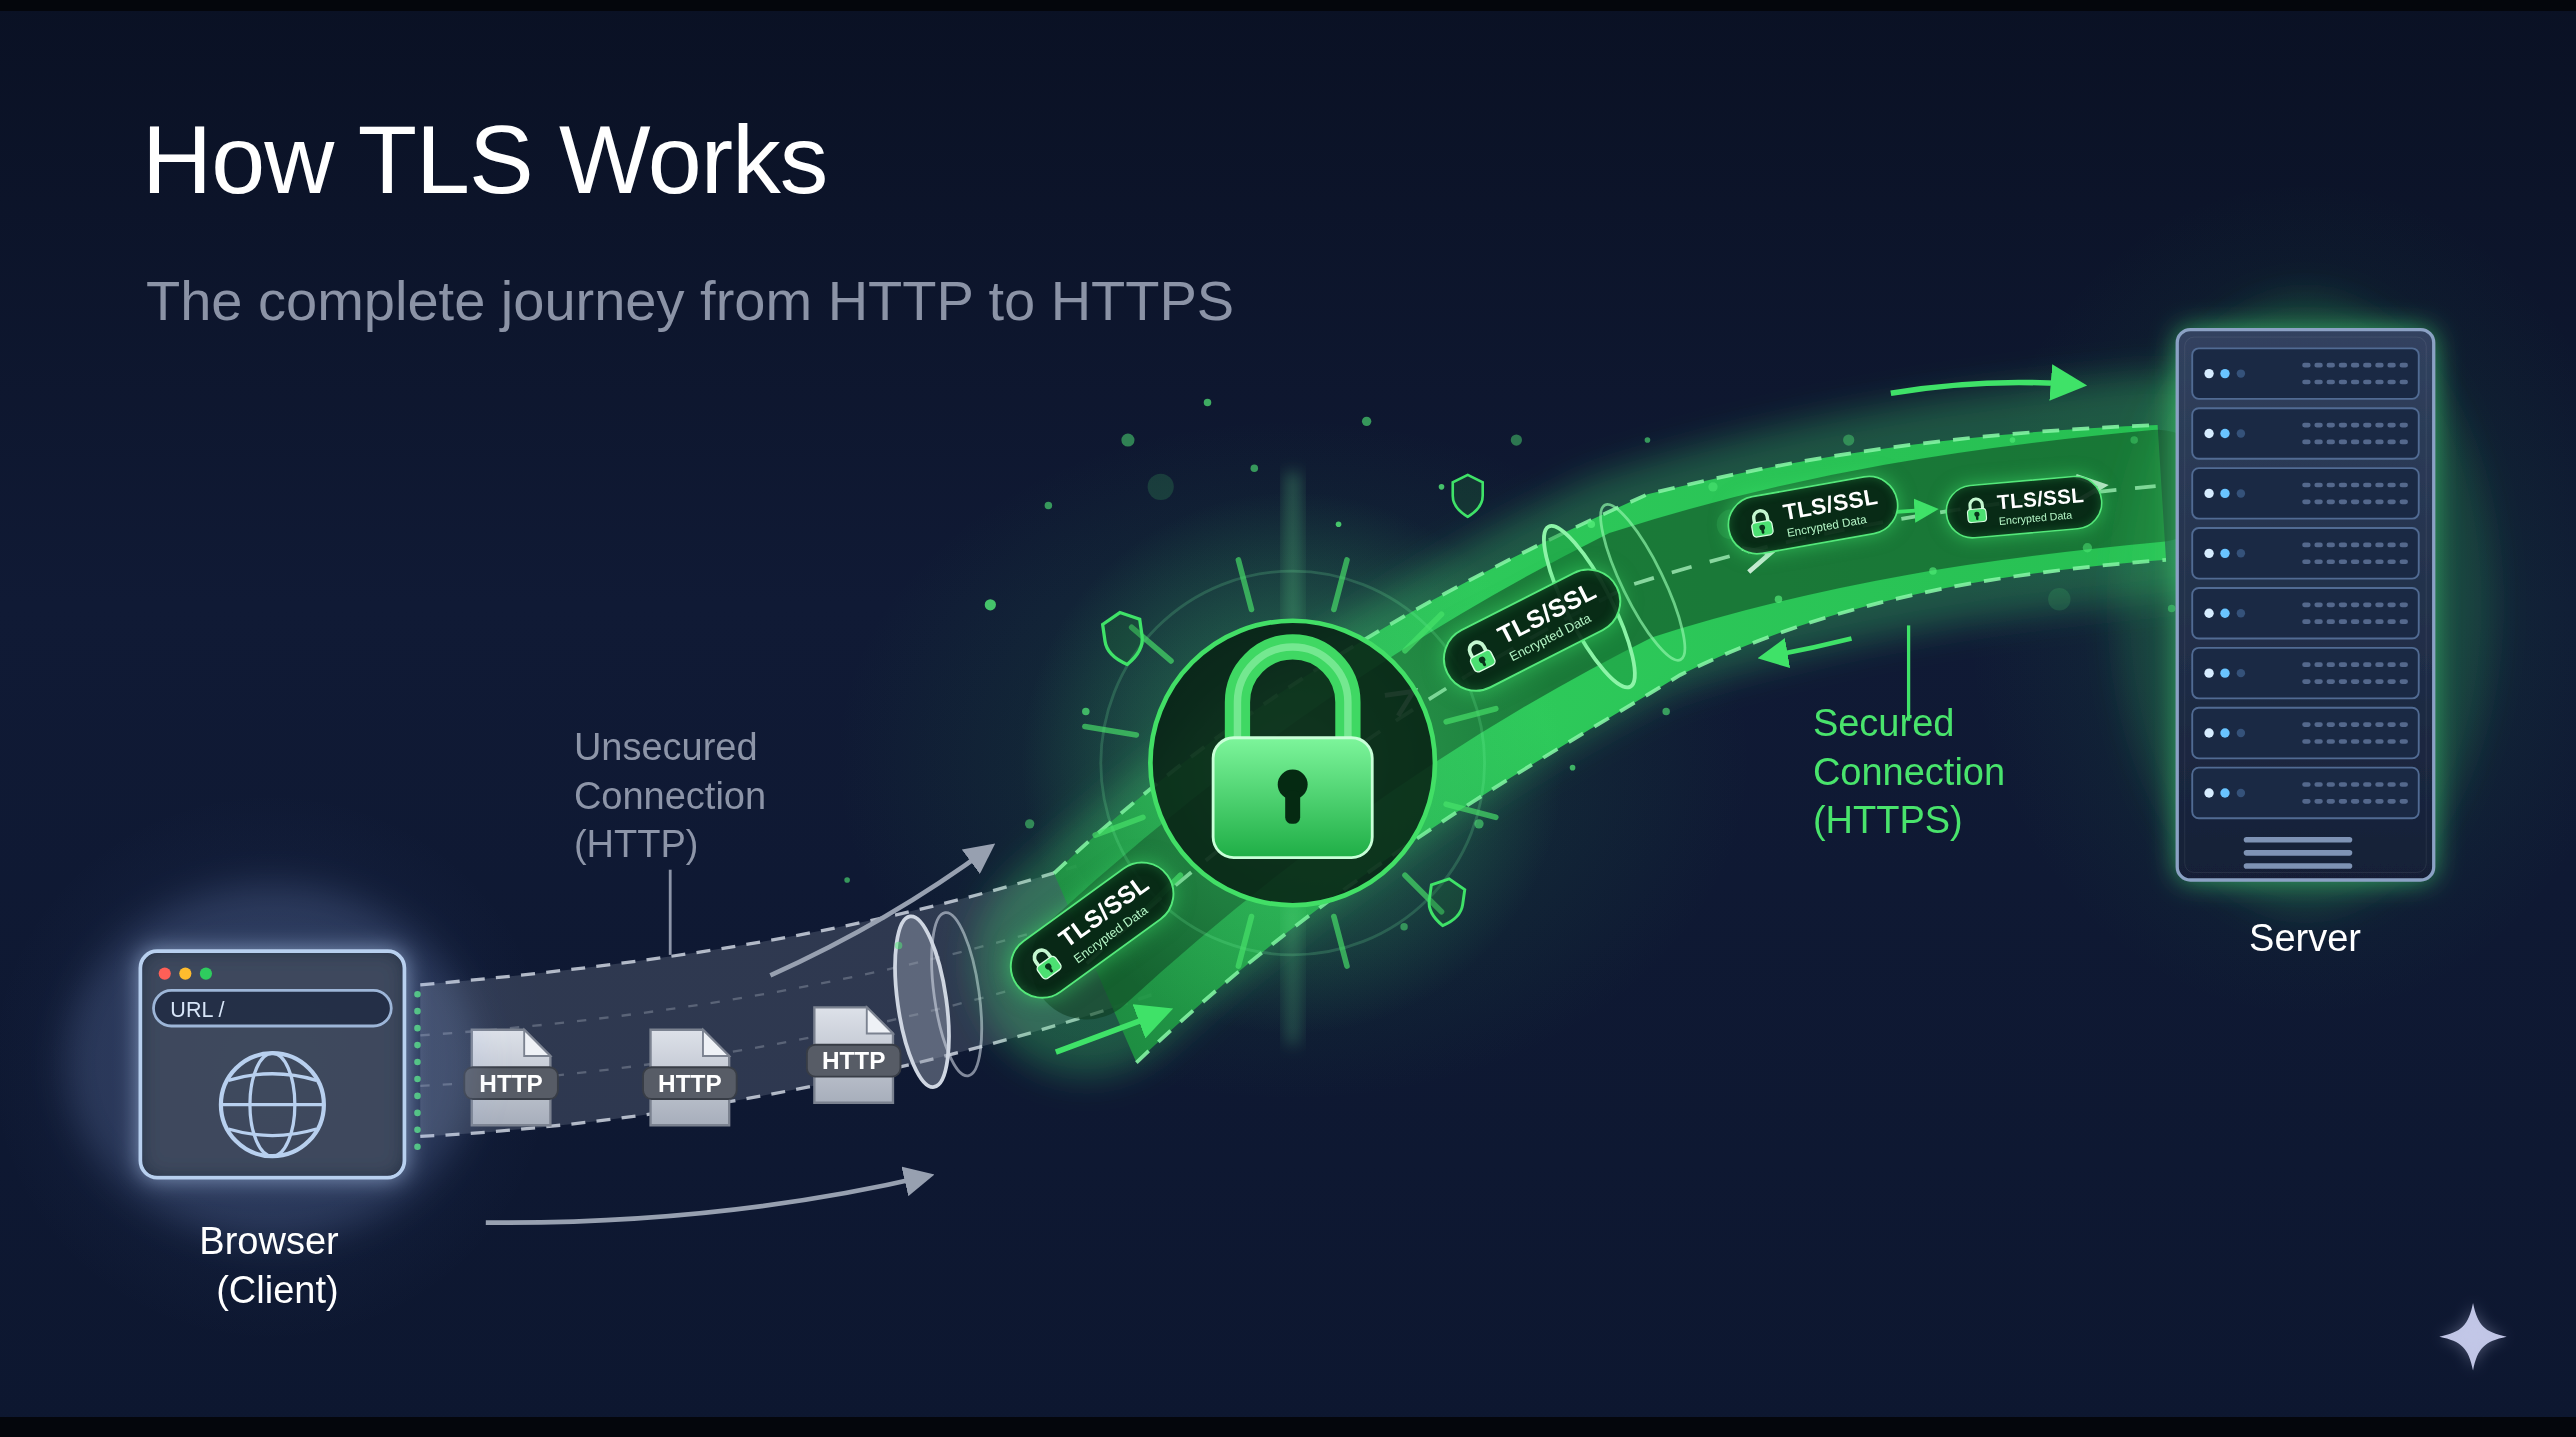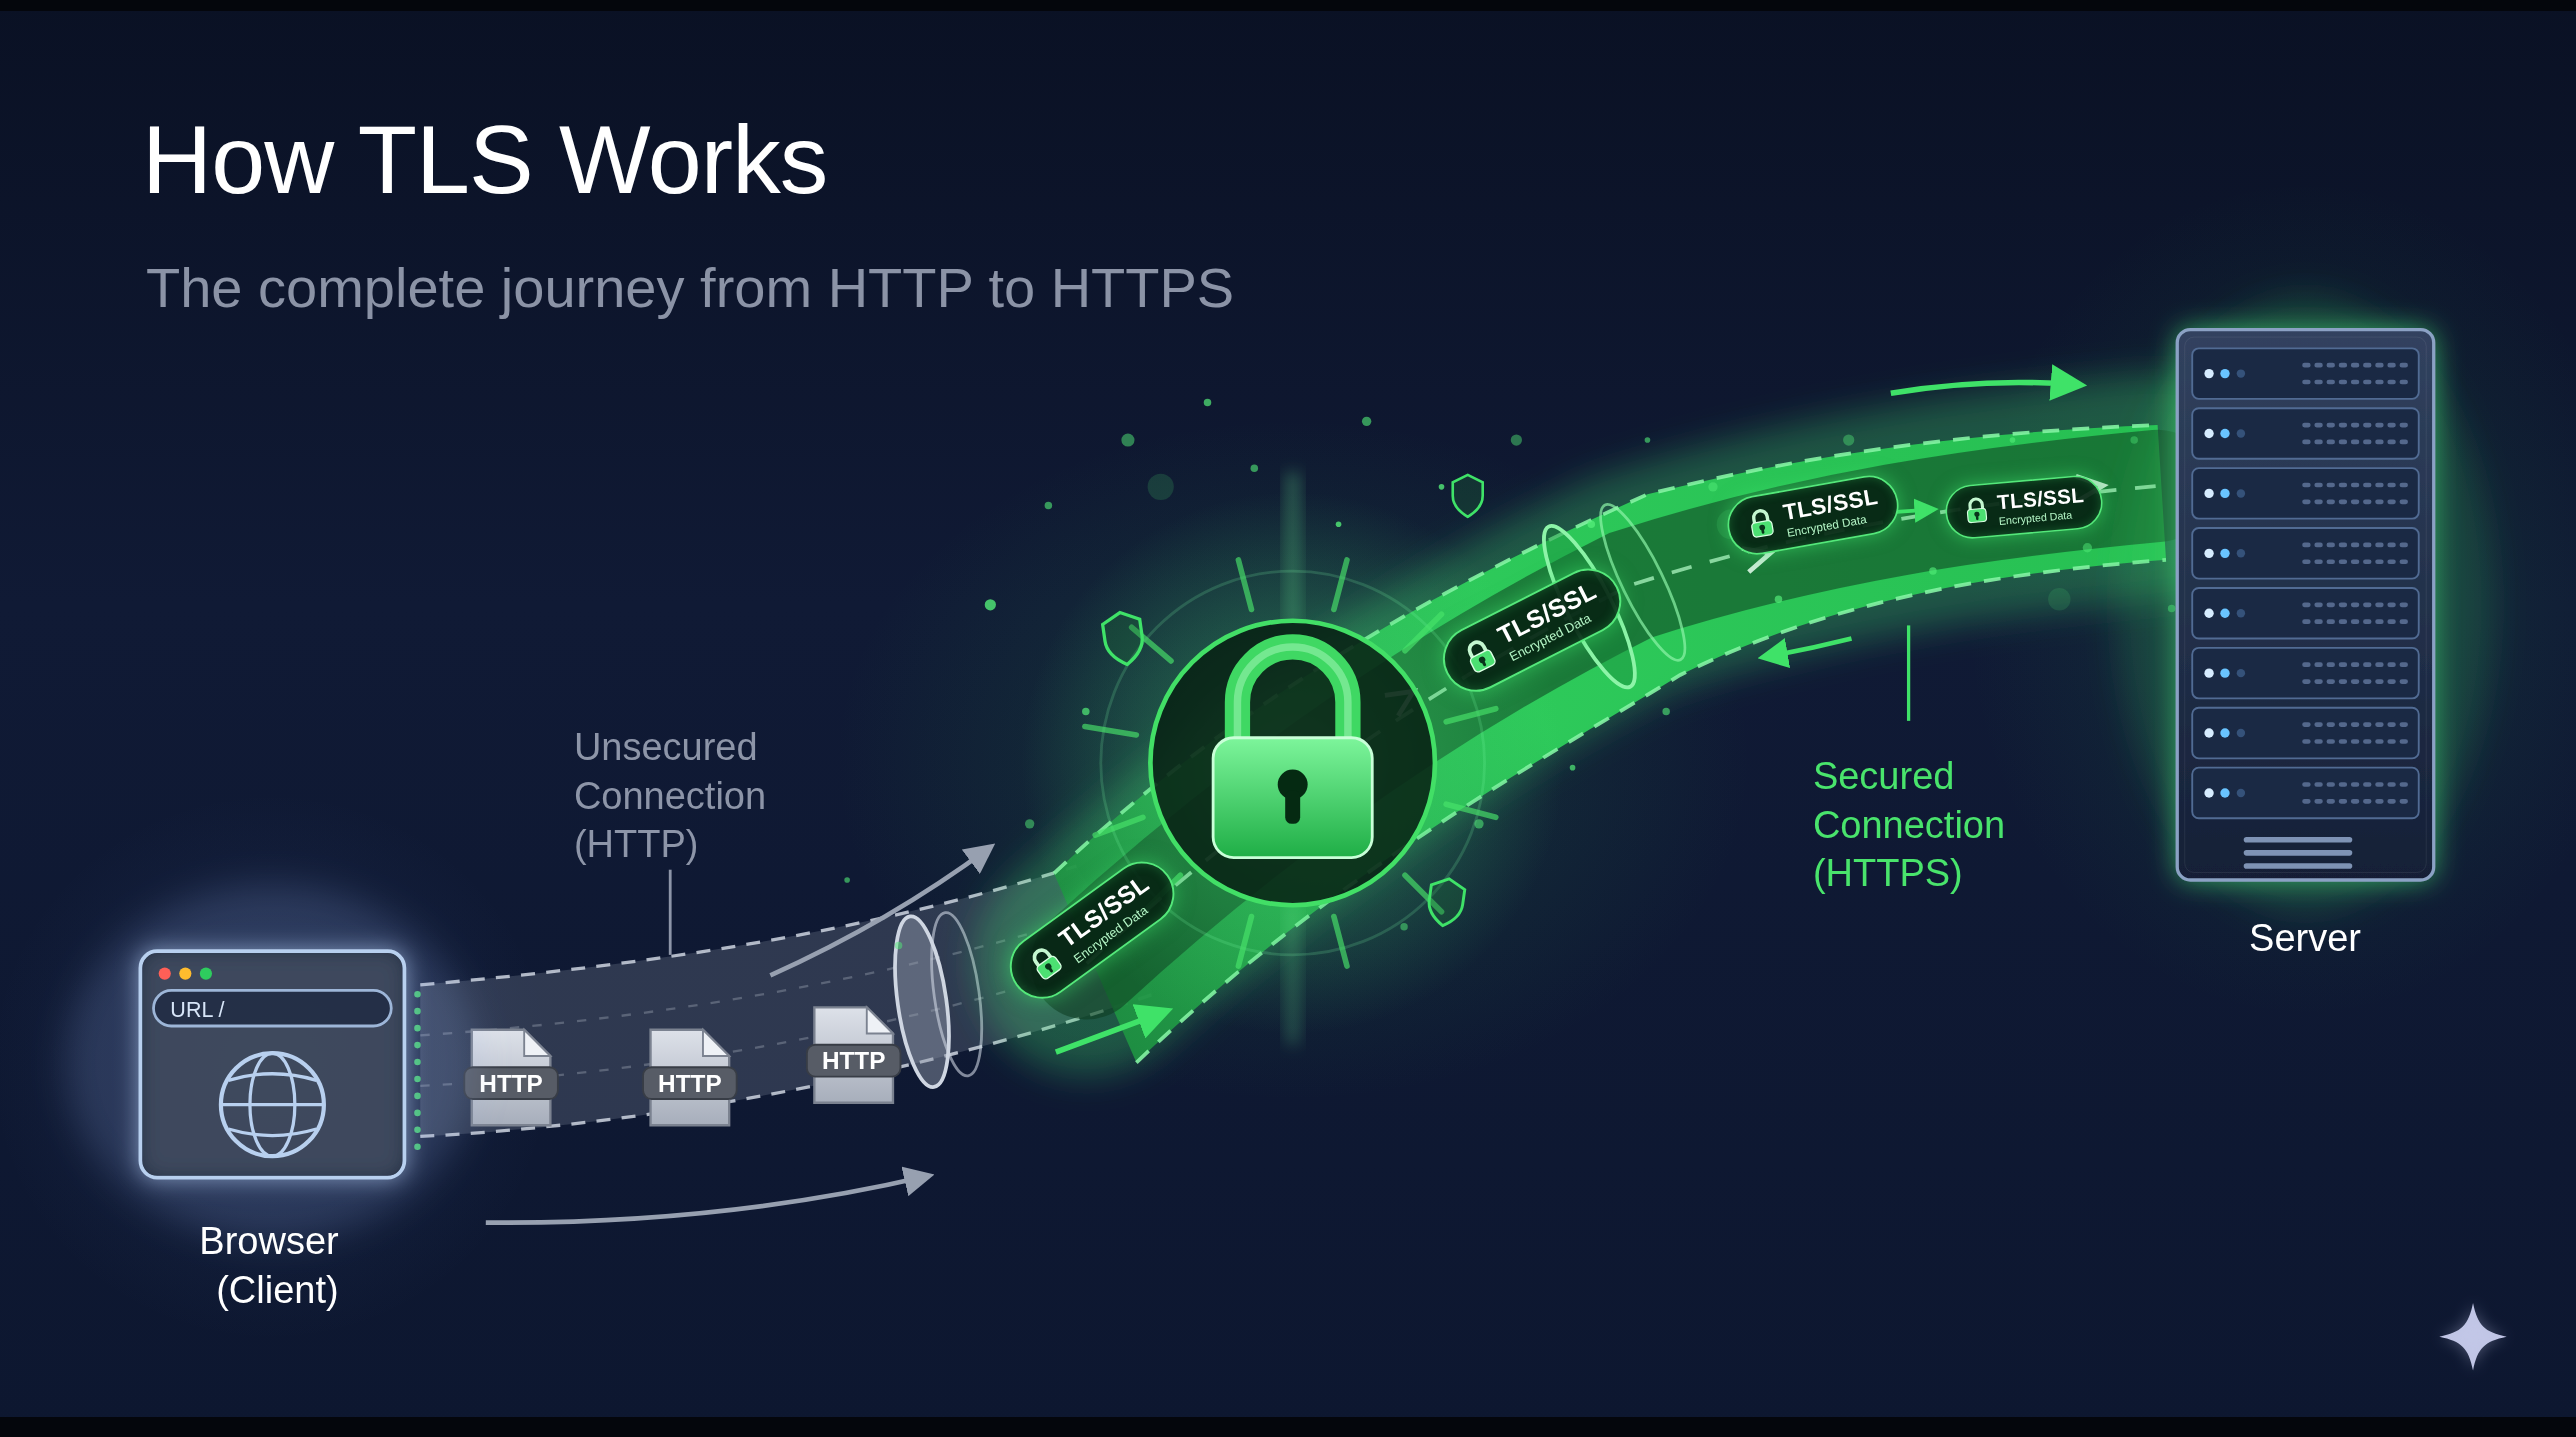--- a/index.html
+++ b/index.html
@@ -18,7 +18,7 @@
   #diagram{position:absolute;left:0;top:0;z-index:1}
   .overlay{position:absolute;z-index:10}
   .title{left:142px;top:104px;font-size:97px;font-weight:400;color:#ffffff;letter-spacing:-0.9px}
-  .subtitle{left:146px;top:255px;font-size:56px;color:#8b93a6;font-weight:400}
+  .subtitle{left:146px;top:268px;font-size:56px;color:#8b93a6;font-weight:400}
   .conn-label{transform:translateX(-50%);font-size:38px;line-height:1.28;font-weight:400}
   #unsecured-label{left:670px;top:723px;color:#8d95a8}
   #secured-label{left:1909px;top:752px;color:#49e46c}

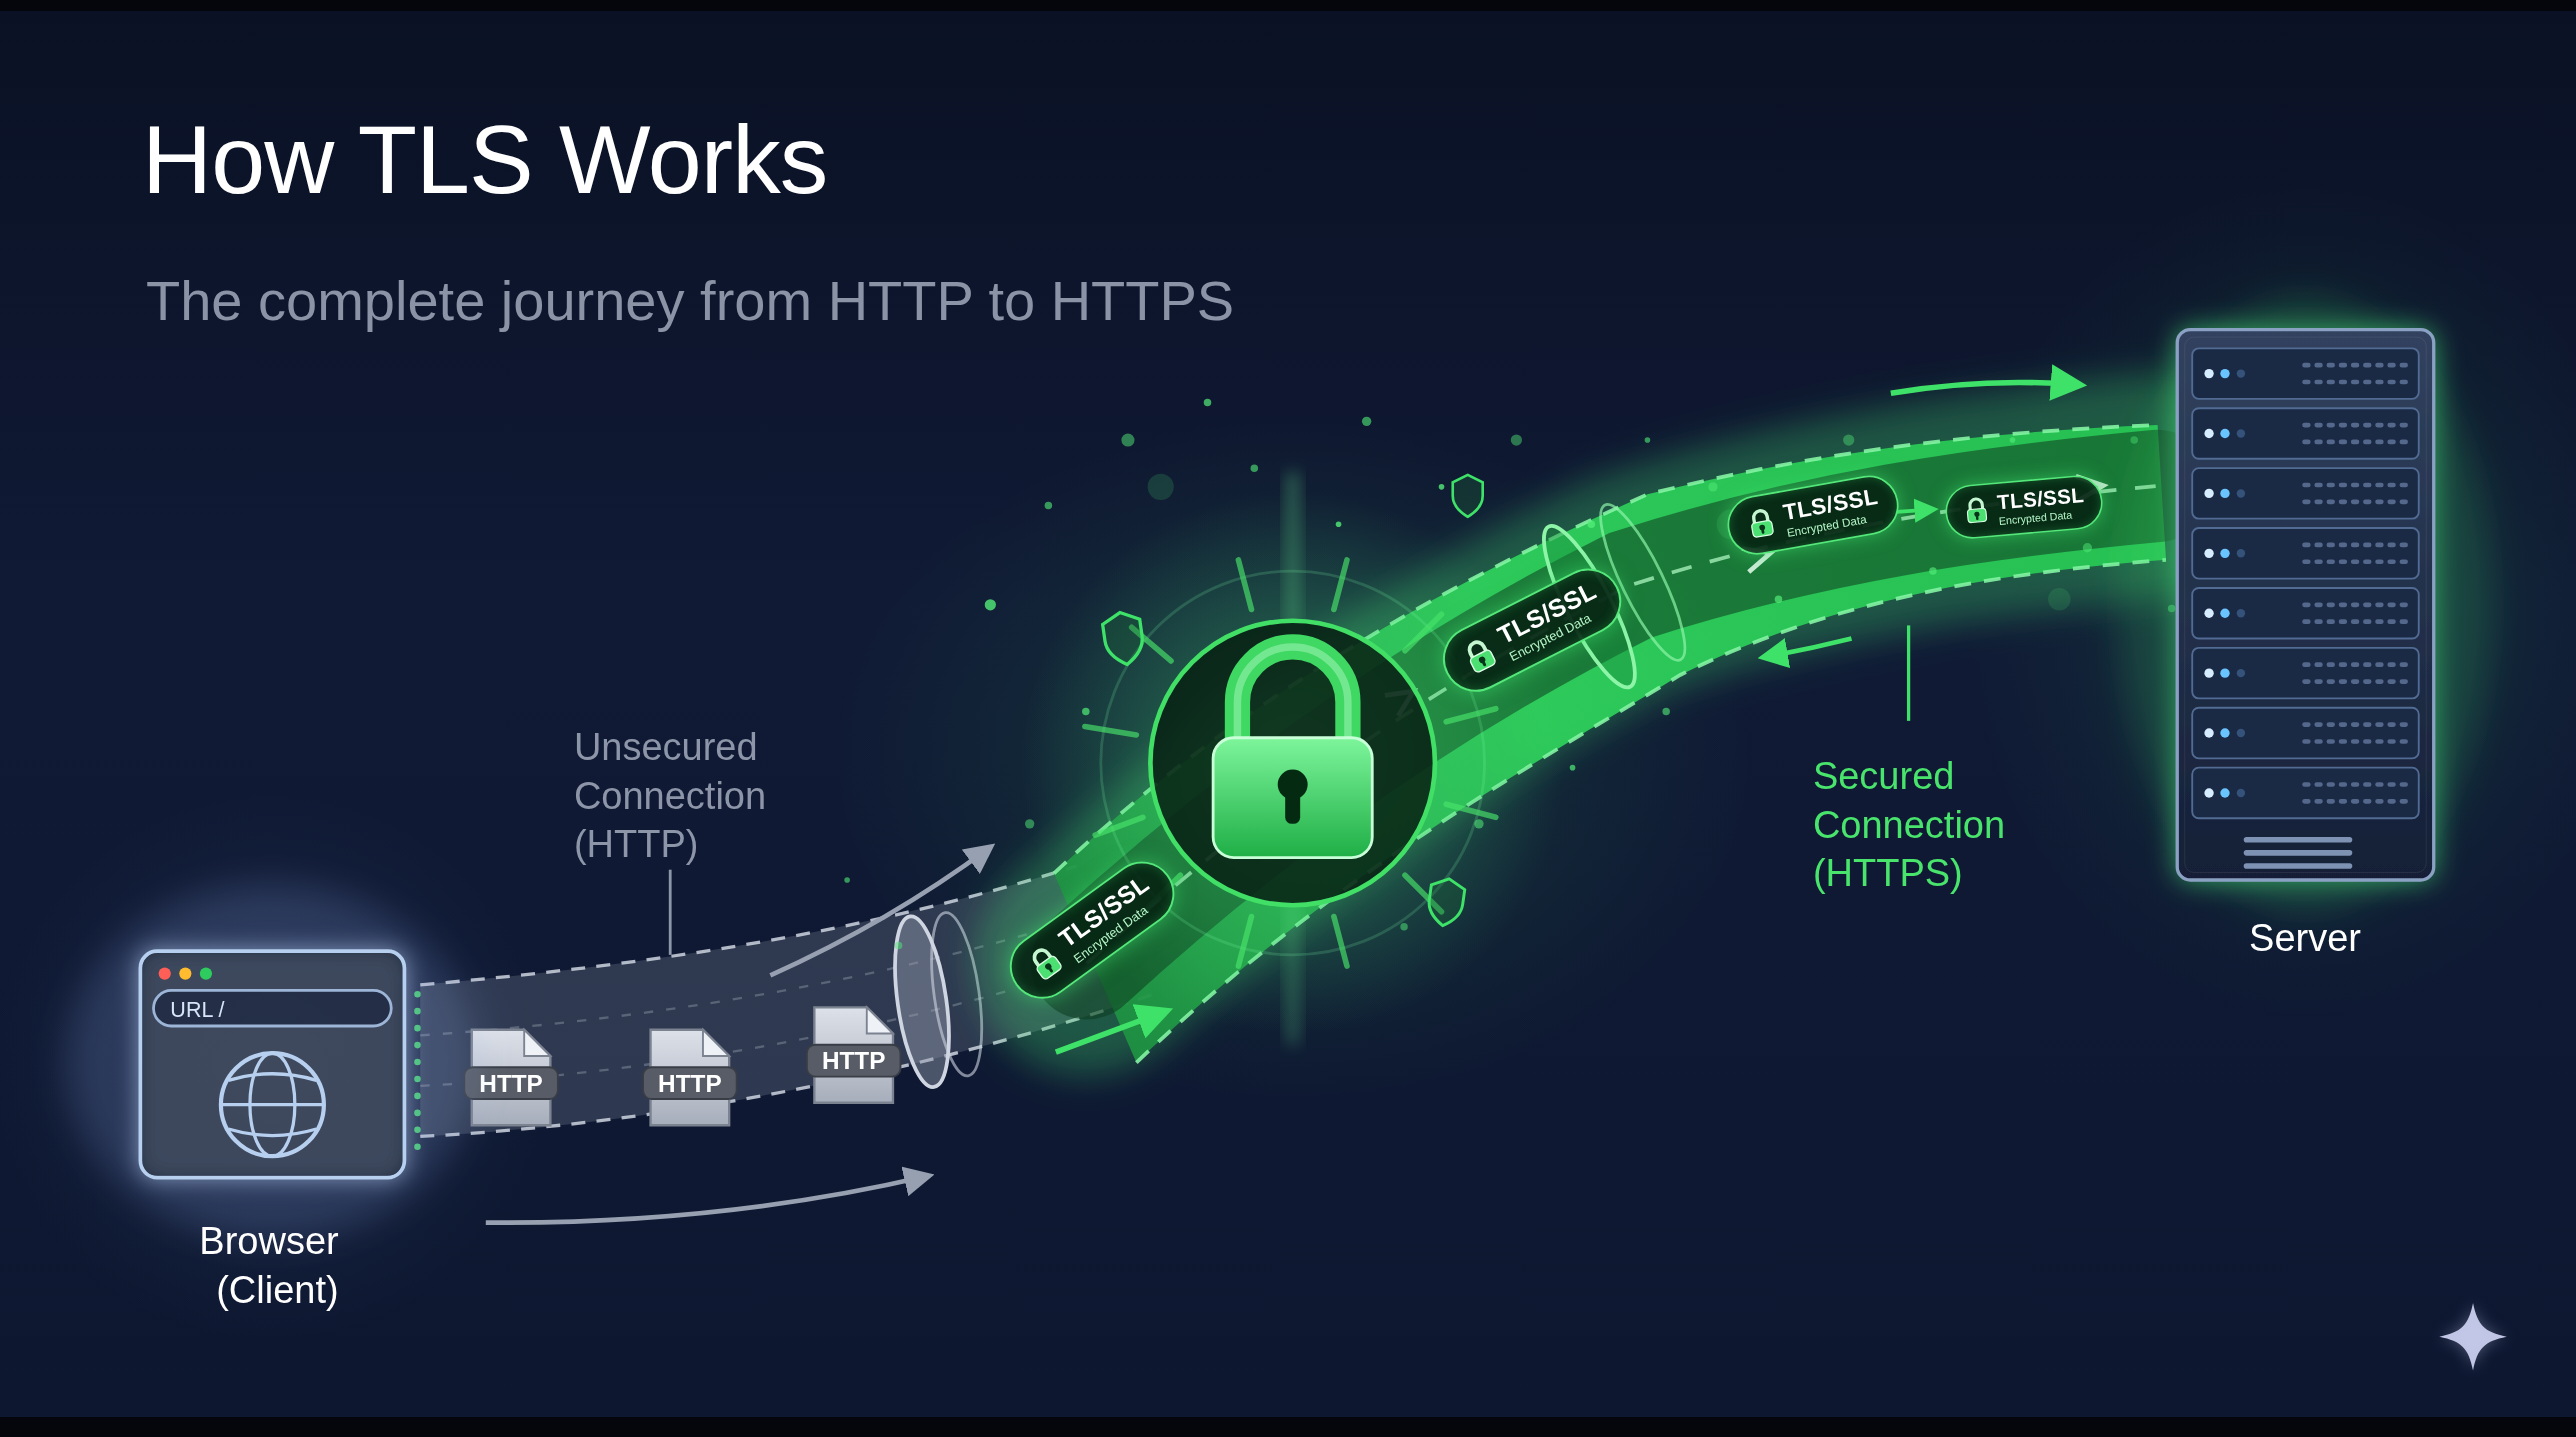--- a/index.html
+++ b/index.html
@@ -21,7 +21,7 @@
   .subtitle{left:146px;top:268px;font-size:56px;color:#8b93a6;font-weight:400}
   .conn-label{transform:translateX(-50%);font-size:38px;line-height:1.28;font-weight:400}
   #unsecured-label{left:670px;top:723px;color:#8d95a8}
-  #secured-label{left:1909px;top:752px;color:#49e46c}
+  #secured-label{left:1909px;top:699px;color:#49e46c}
   .caption{transform:translateX(-50%);text-align:right;color:#ffffff;font-size:38px;line-height:1.3}
   #browser-caption{left:269px;top:1217px}
   #server-caption{left:2305px;top:914px}

